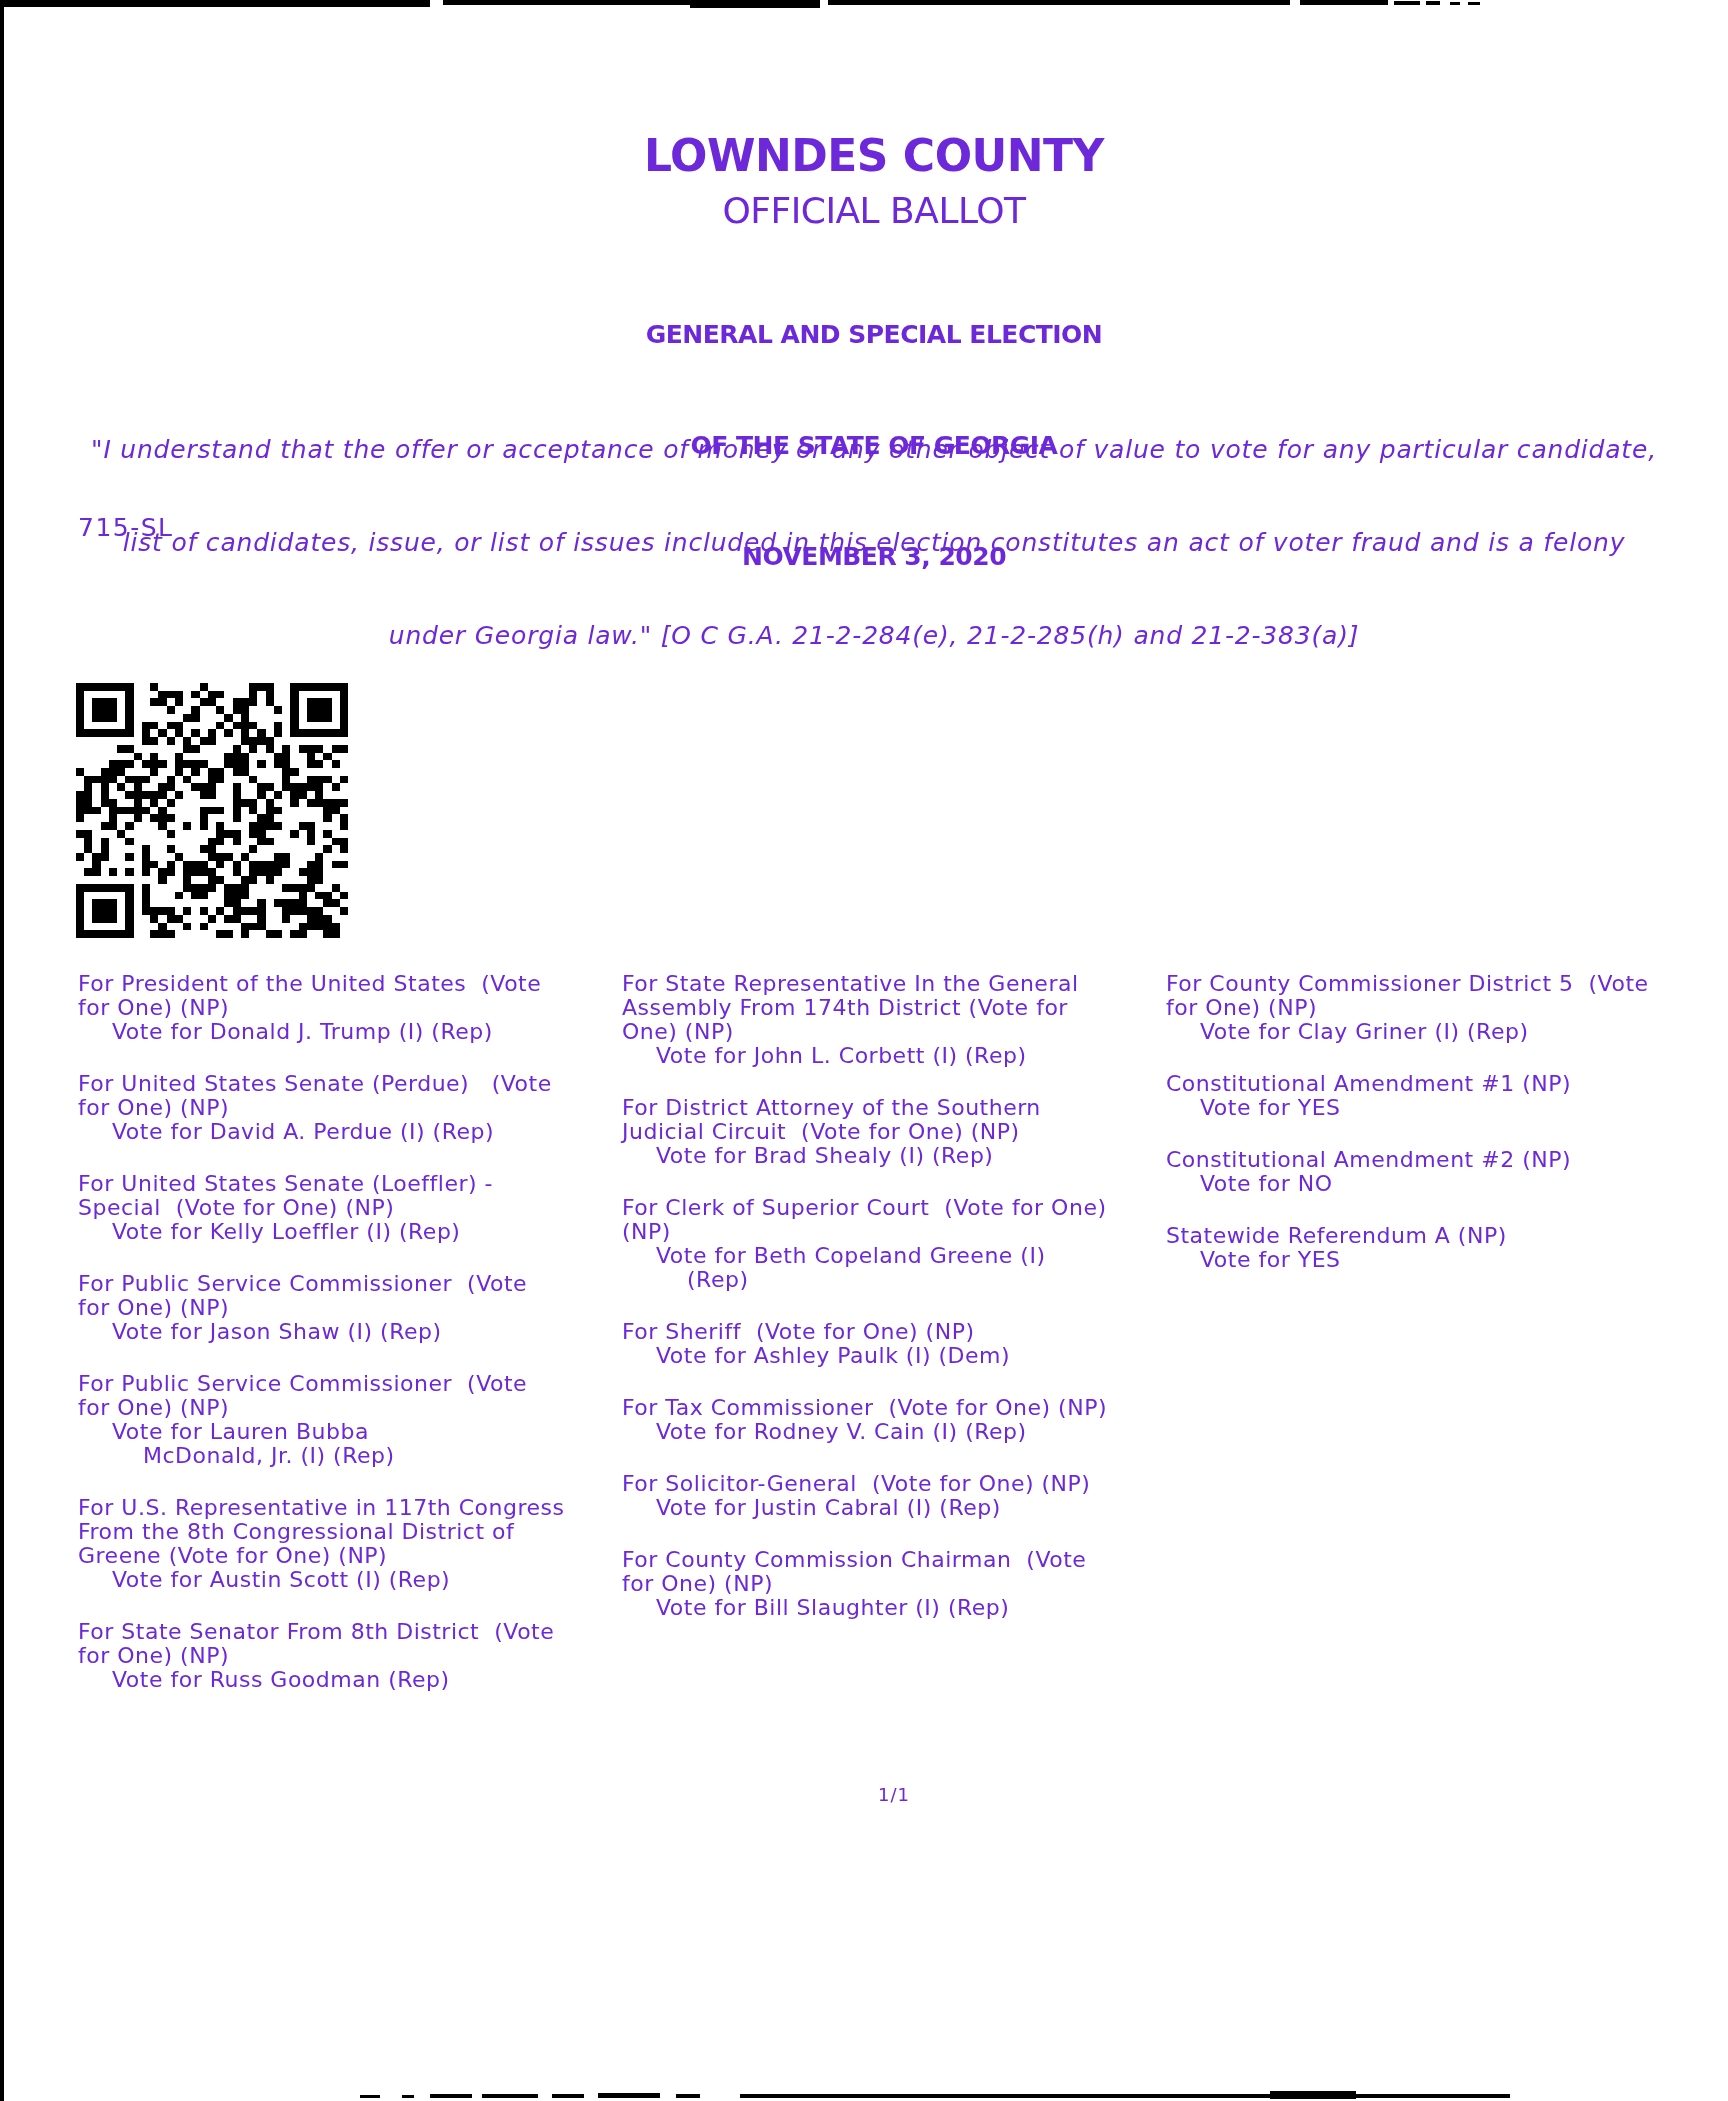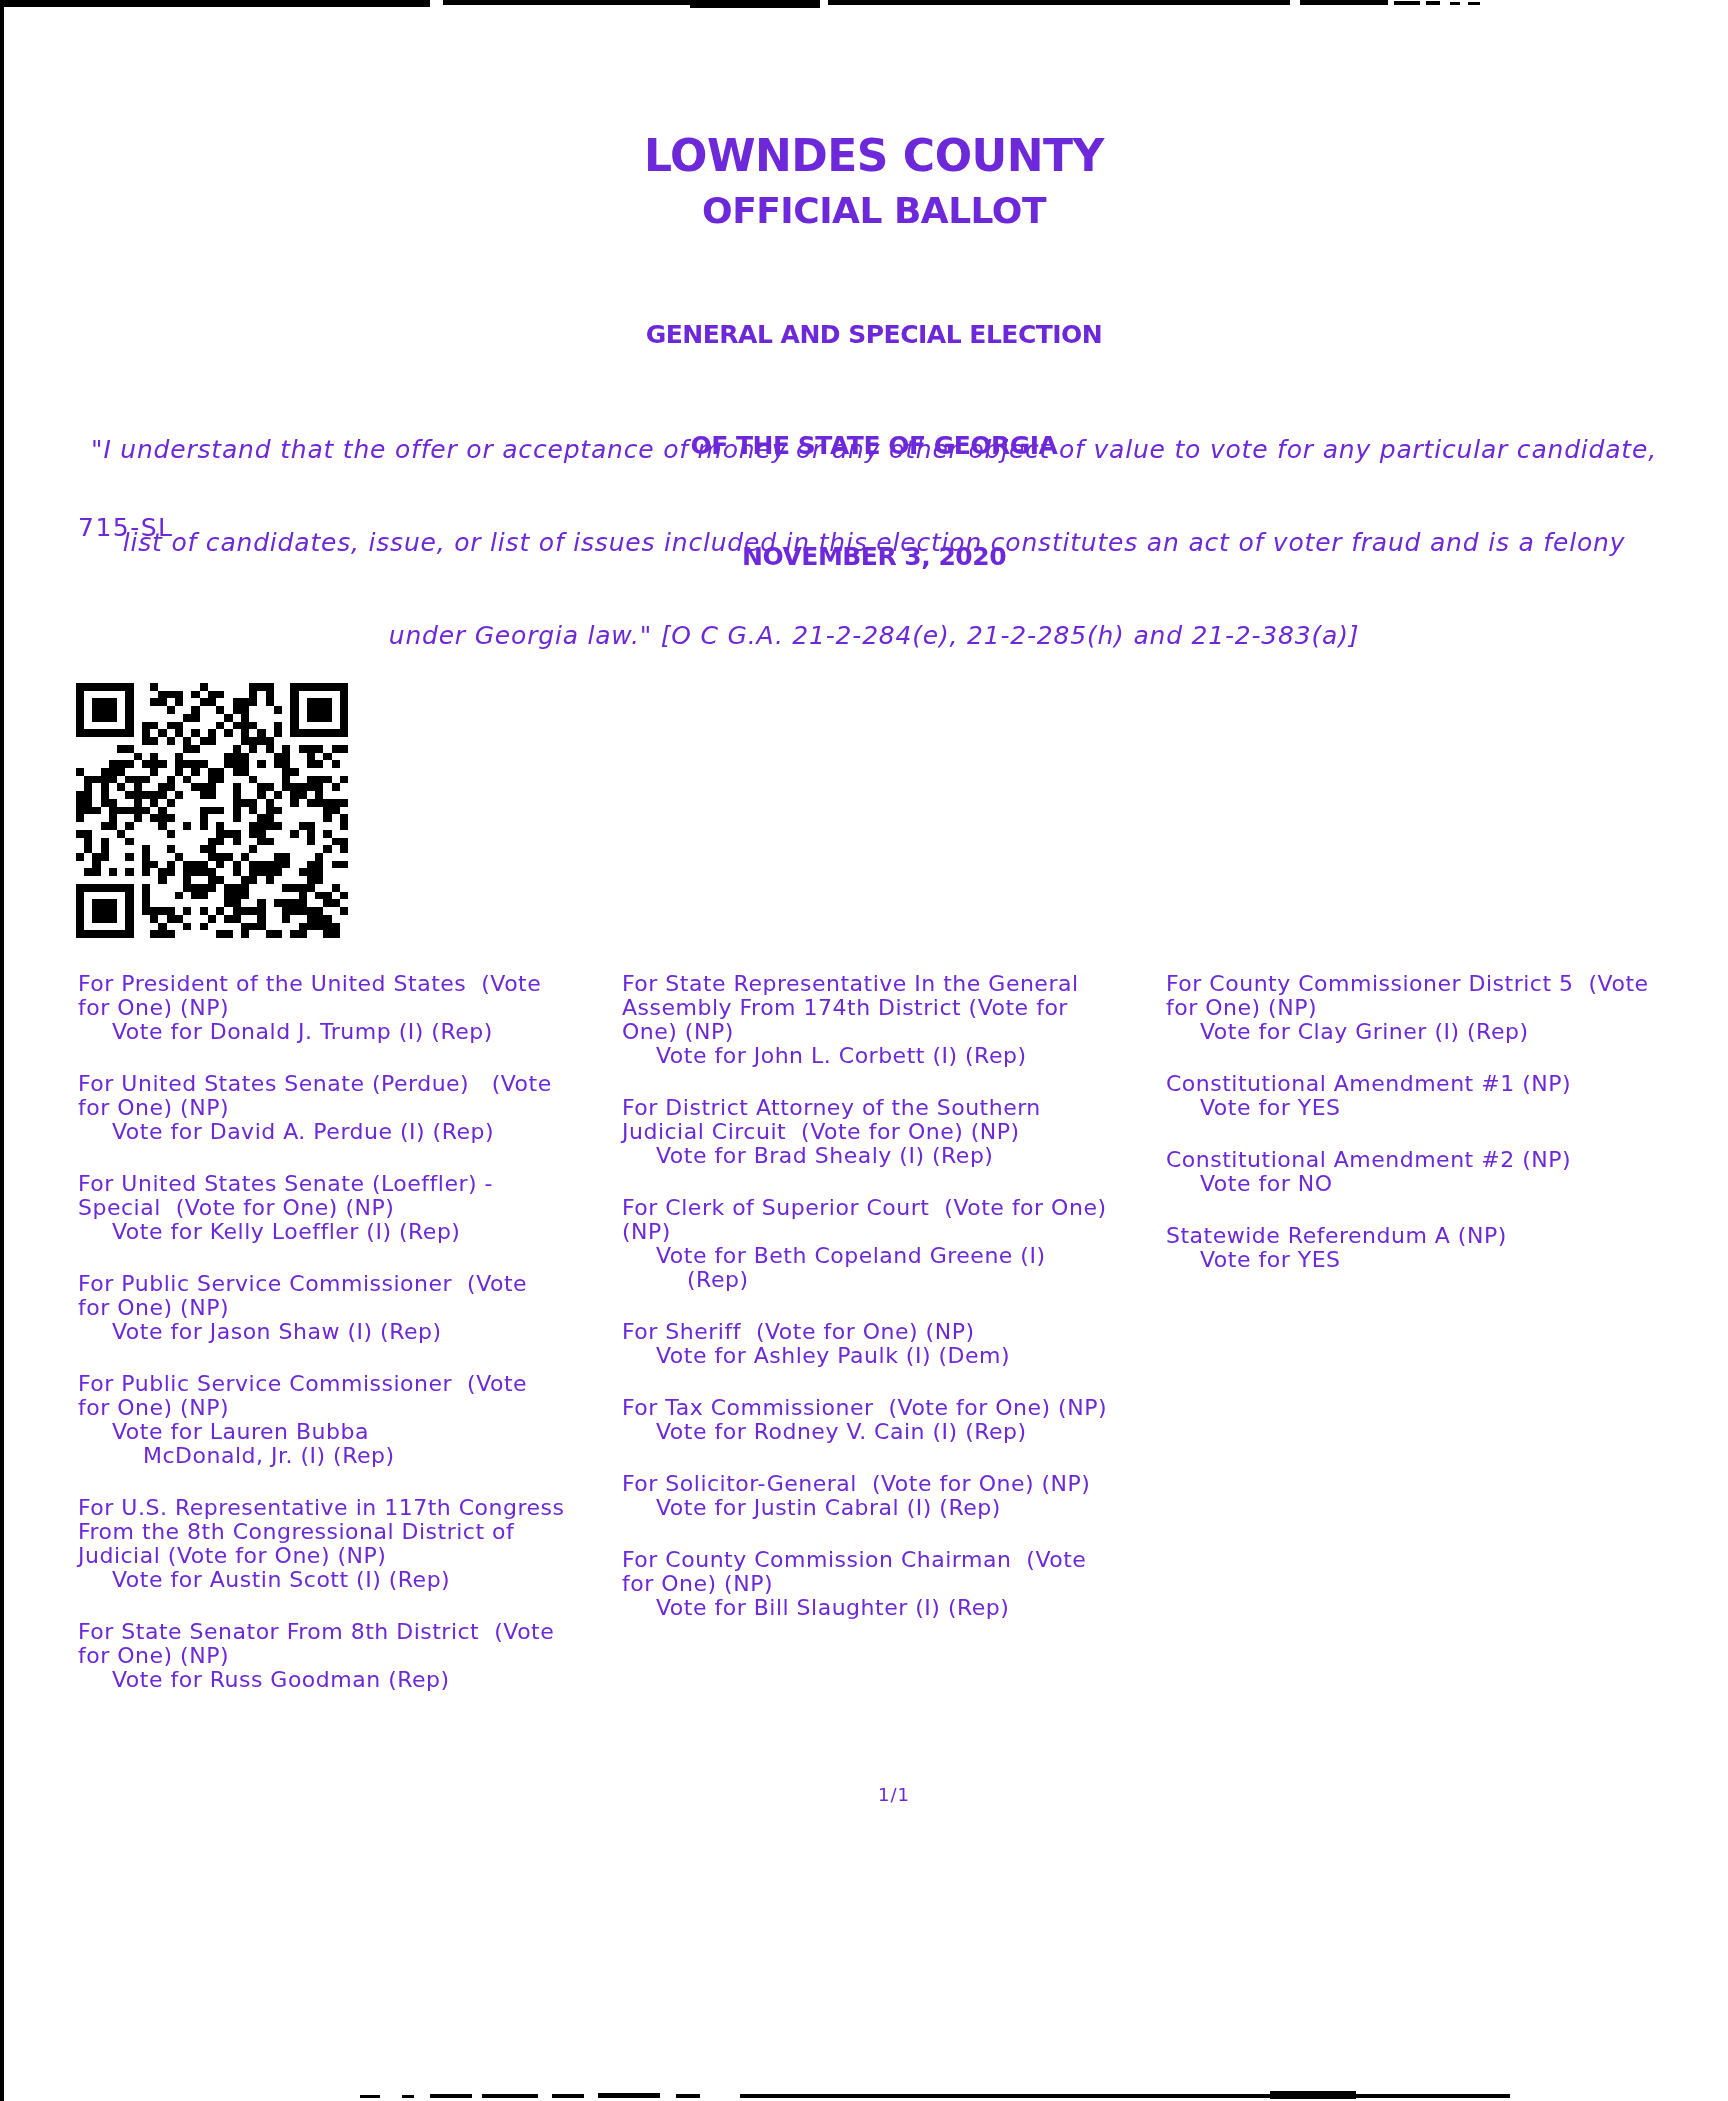--- a/index.html
+++ b/index.html
@@ -17,7 +17,7 @@
   
   .hdr { position: absolute; left: 20px; width: 1708px; text-align: center; white-space: pre; }
   #county-title   { top: 130px; font-size: 44px; font-weight: bold; letter-spacing: -0.5px; }
-  #ballot-type    { top: 190px; font-size: 36px; font-weight: bold; letter-spacing: -0.5px; }
+  #ballot-type    { top: 190px; font-size: 36px; font-weight: normal; letter-spacing: -0.5px; }
   #election-block { top: 242px; font-size: 25px; font-weight: bold; line-height: 37px; letter-spacing: -0.5px; }
 
   

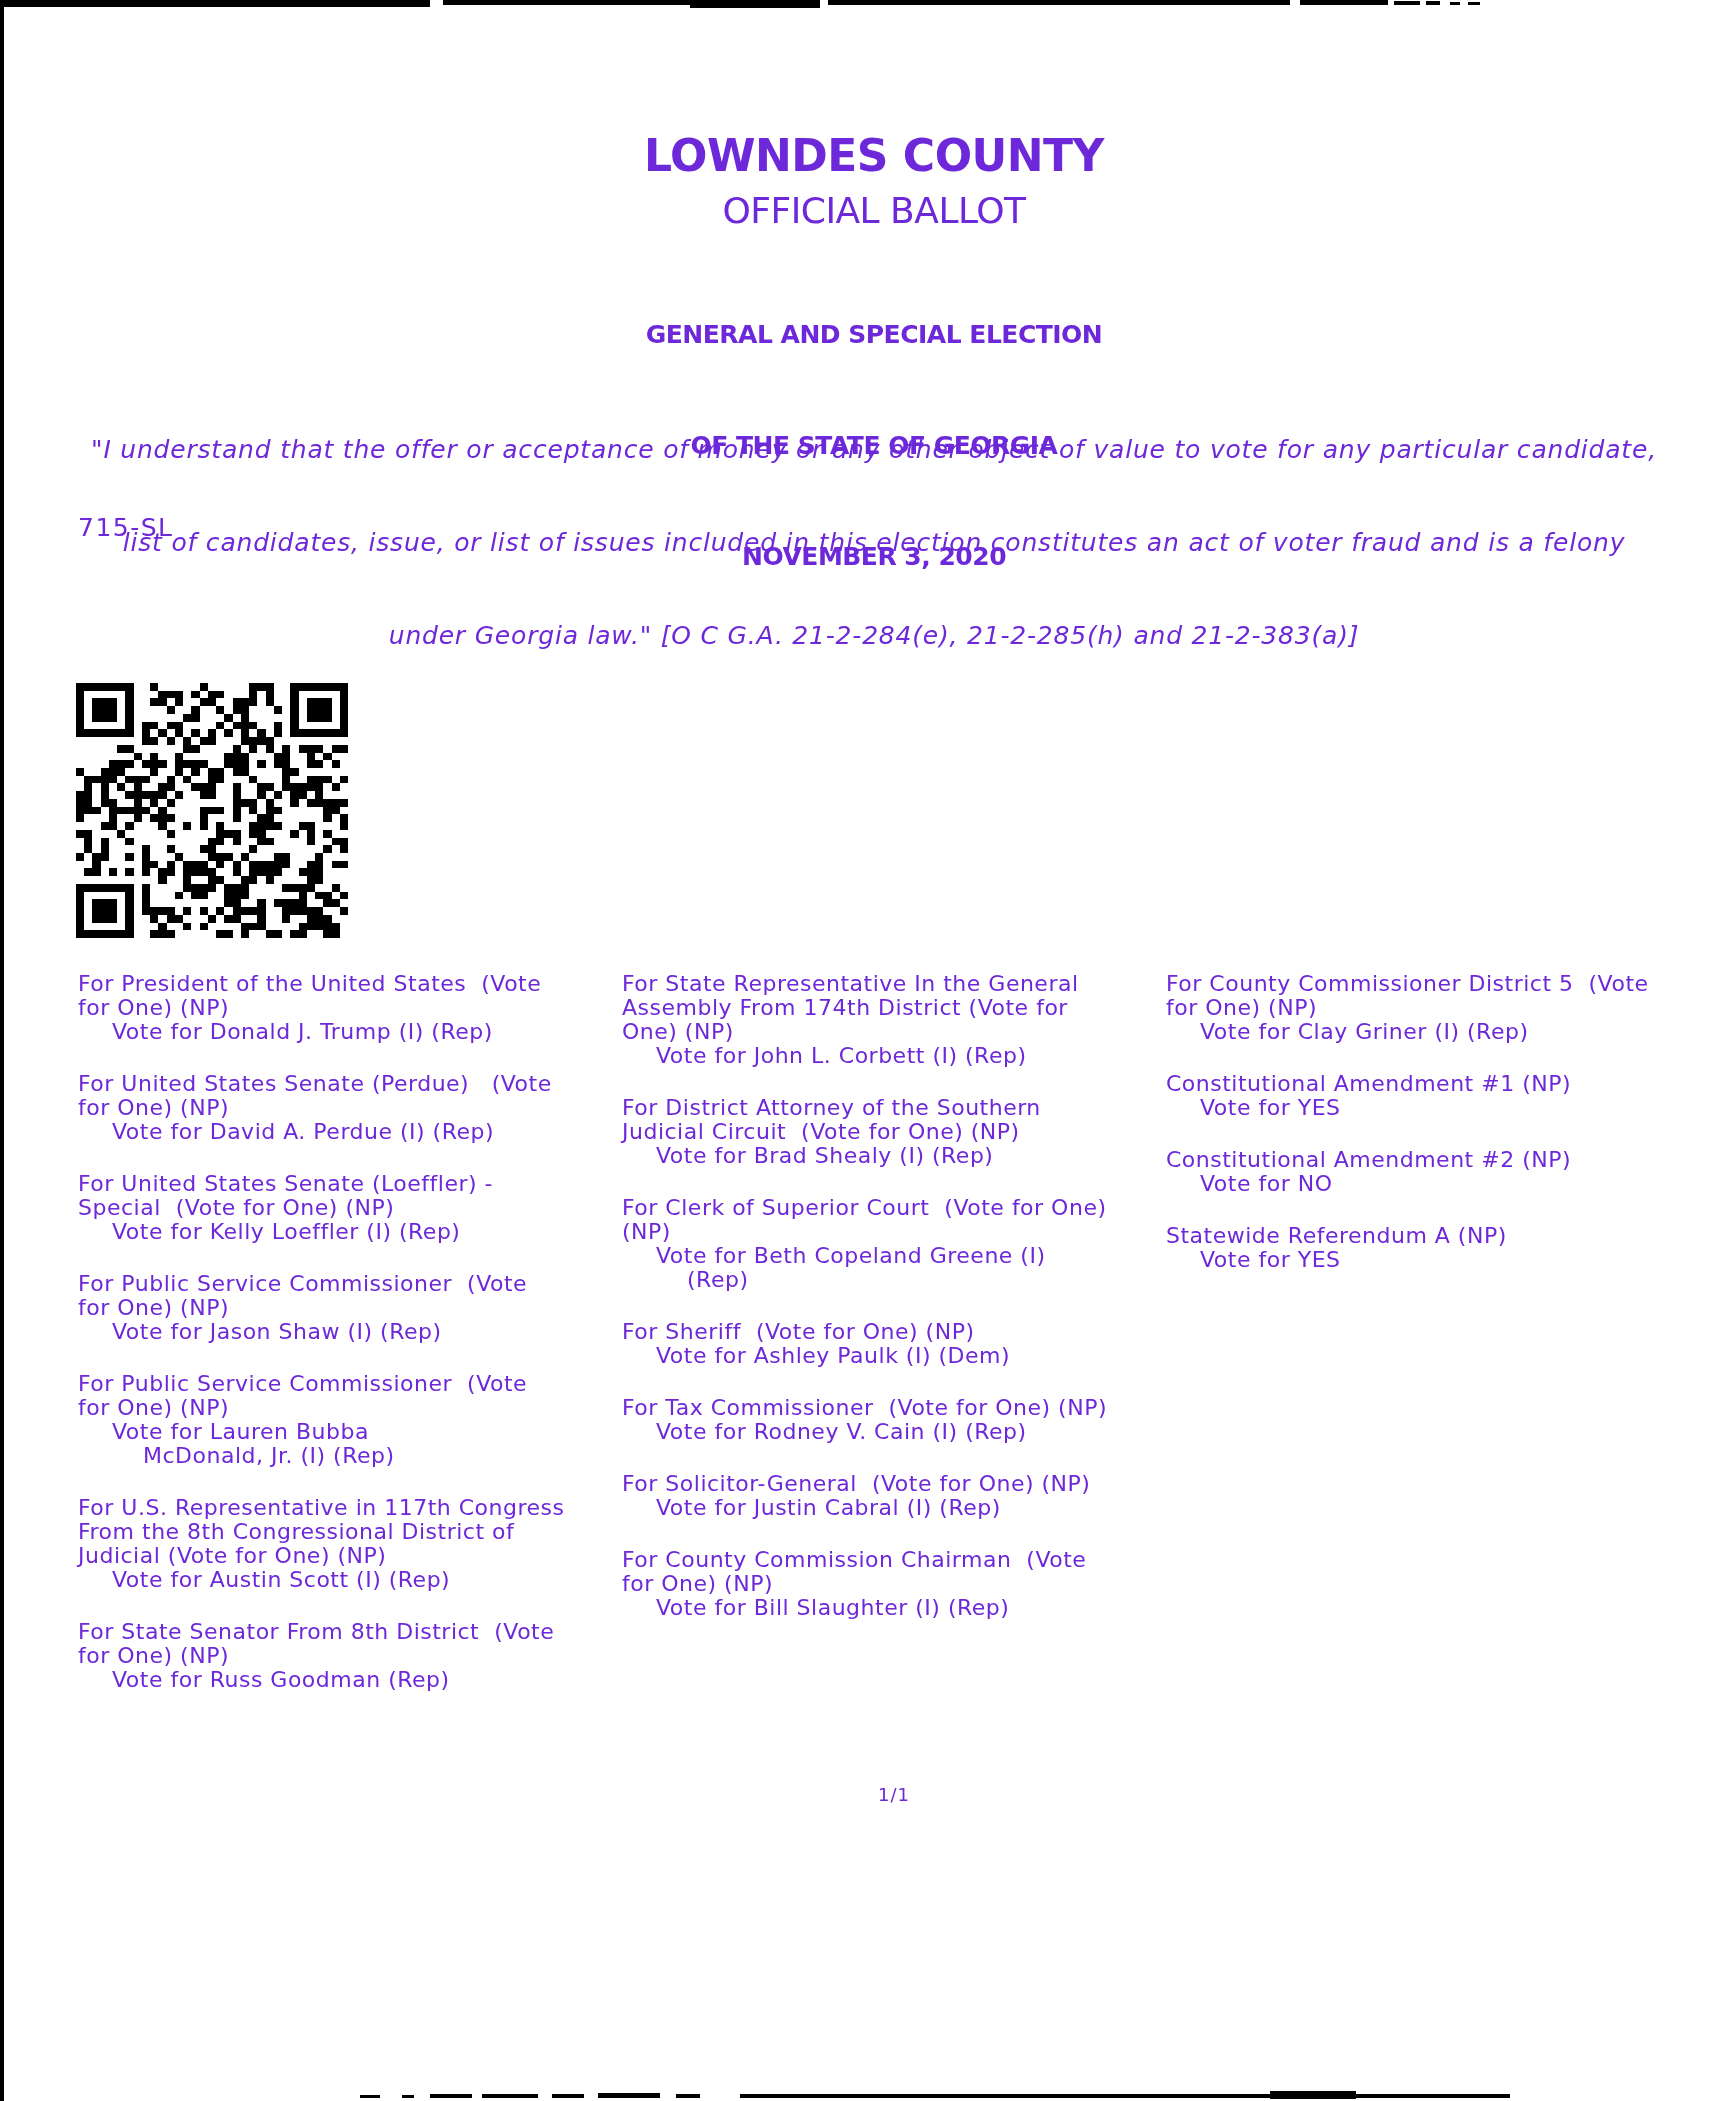--- a/index.html
+++ b/index.html
@@ -627,7 +627,7 @@
         <div class="contest">
           <div class="cline ind0">For U.S. Representative in 117th Congress</div>
           <div class="cline ind0">From the 8th Congressional District of</div>
-          <div class="cline ind0">Judicial (Vote for One) (NP)</div>
+          <div class="cline ind0">Greene (Vote for One) (NP)</div>
           <div class="cline ind1">Vote for Austin Scott (I) (Rep)</div>
         </div>
         <div class="contest">

